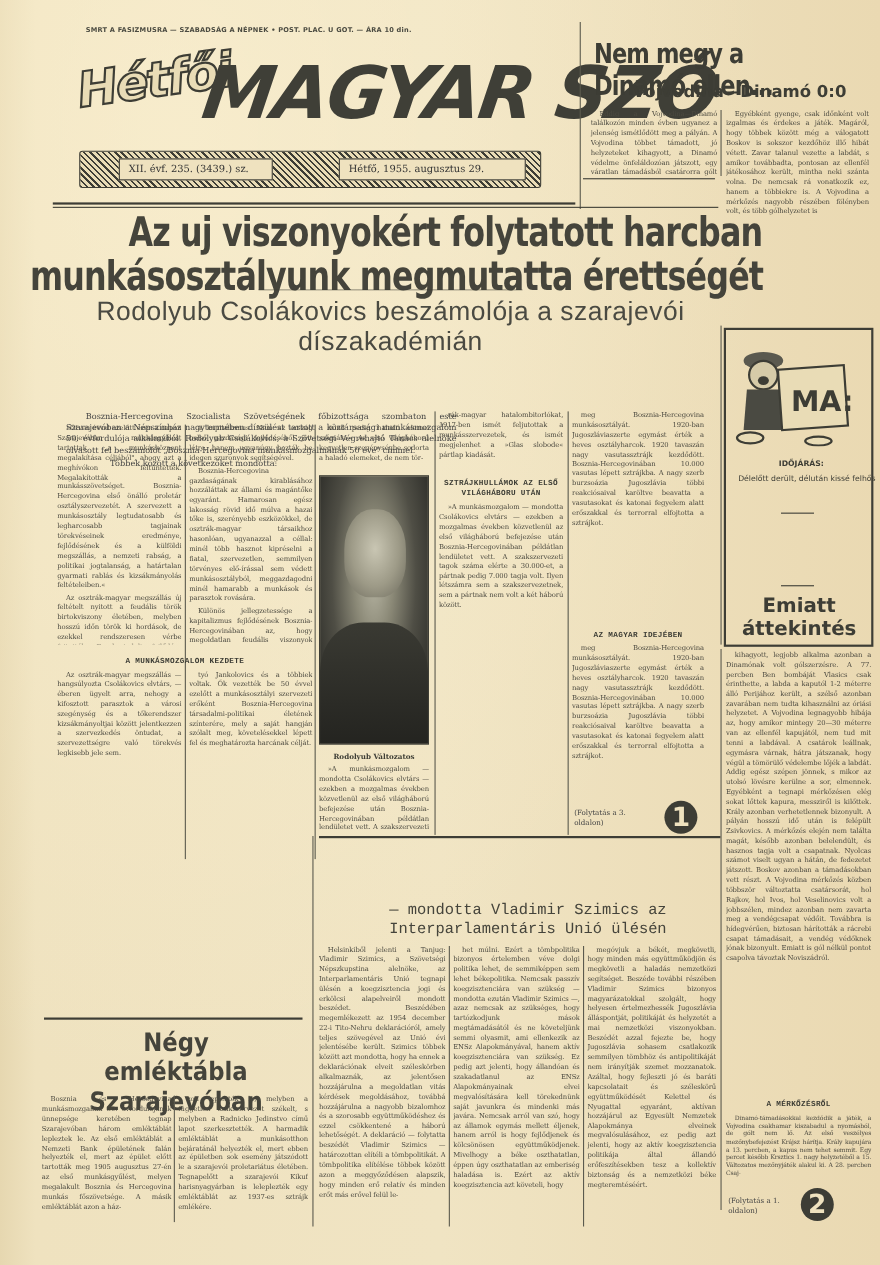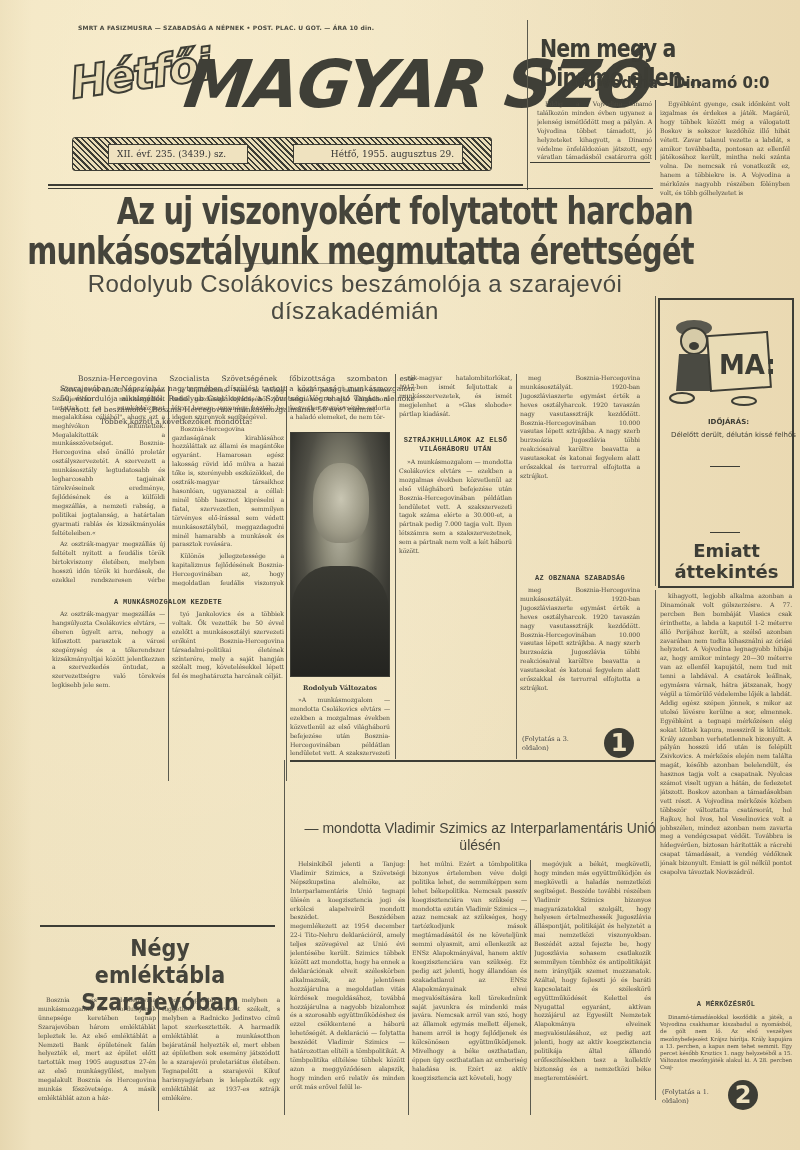--- a/index.html
+++ b/index.html
@@ -52,7 +52,7 @@
   <div class="abs mast-title">MAGYAR SZÓ</div>
   <div class="abs infobar">
     <div class="infobox" style="left:35px;width:140px">XII. évf. 235. (3439.) sz.</div>
-    <div class="infobox" style="left:220px;width:170px;text-align:right">Hétfő, 1955. augusztus 29.</div>
+    <div class="infobox" style="left:235px;width:170px;text-align:left">Hétfő, 1955. augusztus 29.</div>
   </div>
   <div class="abs rule" style="left:48px;top:184px;width:475px;height:2px"></div>
   <div class="abs vrule" style="left:527px;top:20px;height:170px"></div>

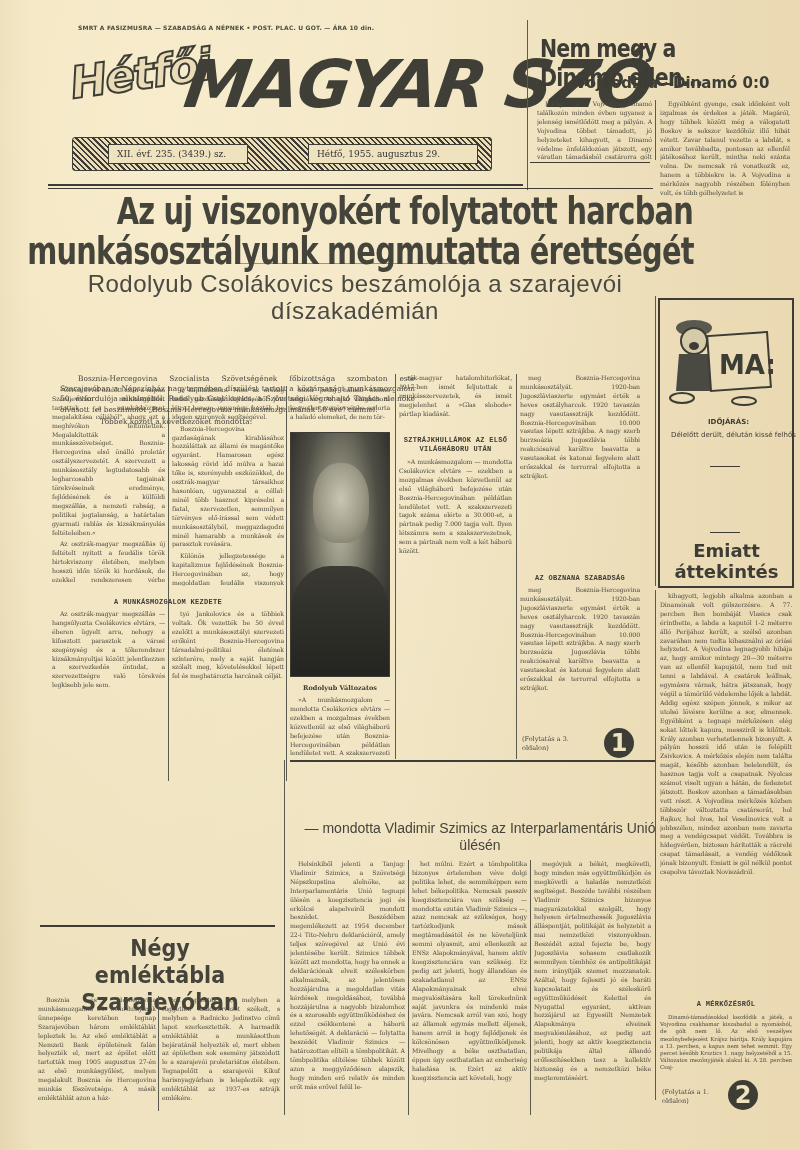--- a/index.html
+++ b/index.html
@@ -126,7 +126,7 @@
   <div class="abs col" style="left:520px;top:374px;width:120px;height:195px">
       <p>meg Bosznia-Hercegovina munkásosztályát. 1920-ban Jugoszláviaszerte egymást érték a heves osztályharcok. 1920 tavaszán nagy vasutassztrájk kezdődött. Bosznia-Hercegovinában 10.000 vasutas lépett sztrájkba. A nagy szerb burzsoázia Jugoszlávia többi reakciósaival karöltve beavatta a vasutasokat és katonai fegyelem alatt erőszakkal és terrorral elfojtotta a sztrájkot.</p>
     </div>
-  <div class="abs sechead" style="left:520px;top:574px;width:120px">AZ OBZNANA SZABADSÁG</div>
+  <div class="abs sechead" style="left:520px;top:574px;width:120px">AZ MAGYAR IDEJÉBEN</div>
   <div class="abs col" style="left:520px;top:586px;width:120px;height:135px">
       <p>meg Bosznia-Hercegovina munkásosztályát. 1920-ban Jugoszláviaszerte egymást érték a heves osztályharcok. 1920 tavaszán nagy vasutassztrájk kezdődött. Bosznia-Hercegovinában 10.000 vasutas lépett sztrájkba. A nagy szerb burzsoázia Jugoszlávia többi reakciósaival karöltve beavatta a vasutasokat és katonai fegyelem alatt erőszakkal és terrorral elfojtotta a sztrájkot.</p>
     </div>

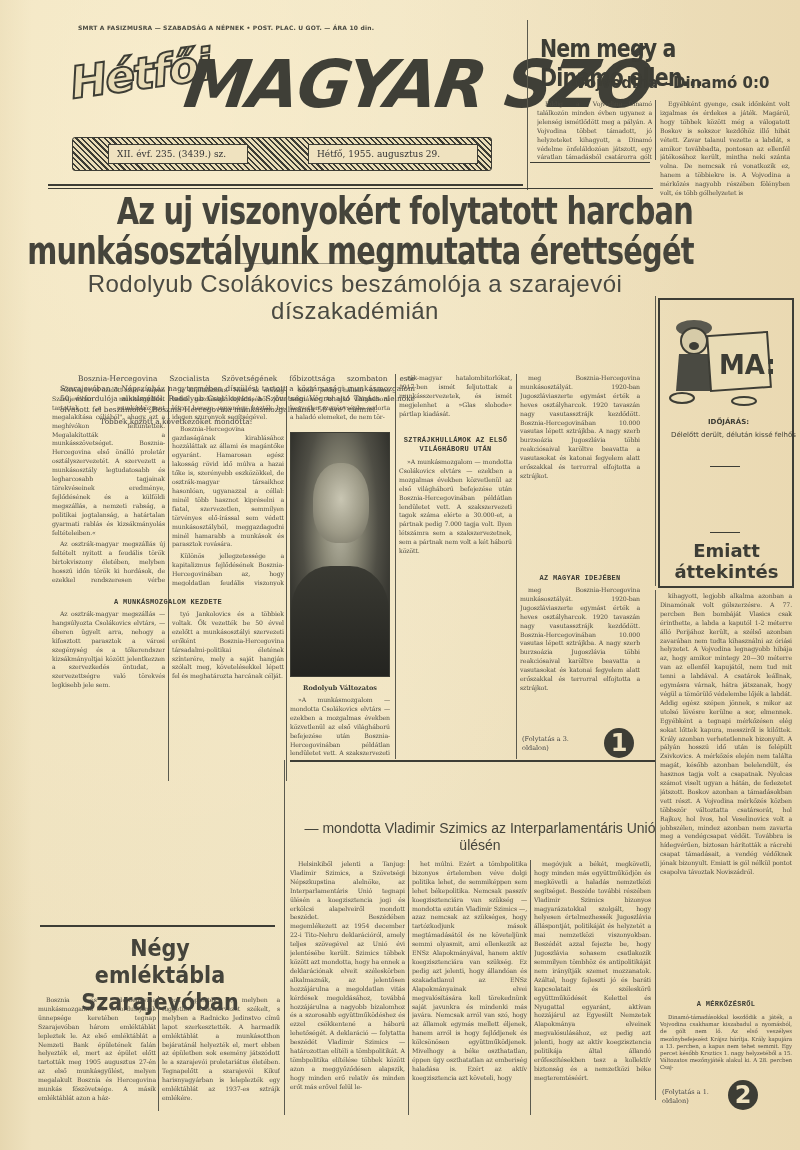--- a/index.html
+++ b/index.html
@@ -37,7 +37,7 @@
   .box-head{left:664px;top:478px;width:125px;font-family:"DejaVu Sans",sans-serif;font-weight:bold;font-size:15.5px;line-height:17px;text-align:center;color:#3d3d35}
   .box-head2{left:664px;top:540px;width:125px;font-family:"DejaVu Sans",sans-serif;font-weight:bold;font-size:18px;line-height:21px;text-align:center;color:#3d3d35}
   .head2{left:290px;top:764px;width:380px;font-family:"DejaVu Sans",sans-serif;font-weight:bold;font-size:26px;line-height:28px;text-align:center;color:#45443b;letter-spacing:-.3px}
-  .head2-sub{left:290px;top:820px;width:380px;font-family:Liberation Sans, sans-serif;font-size:14px;line-height:17px;text-align:center;color:#45443b}
+  .head2-sub{left:290px;top:820px;width:380px;font-family:Liberation Mono, monospace;font-size:14px;line-height:17px;text-align:center;color:#45443b}
   .head3{left:55px;top:935px;width:210px;font-family:"DejaVu Sans",sans-serif;font-weight:bold;font-size:23px;line-height:27px;text-align:center;color:#45443b;transform:scaleX(.9)}
   .pagenum{width:30px;height:30px;border-radius:50%;background:#3d3d35;color:#efe2bf;font-family:"DejaVu Sans",sans-serif;font-weight:bold;font-size:24px;line-height:30px;text-align:center}
   .cont{font-size:6.5px;line-height:9px;color:#444}

